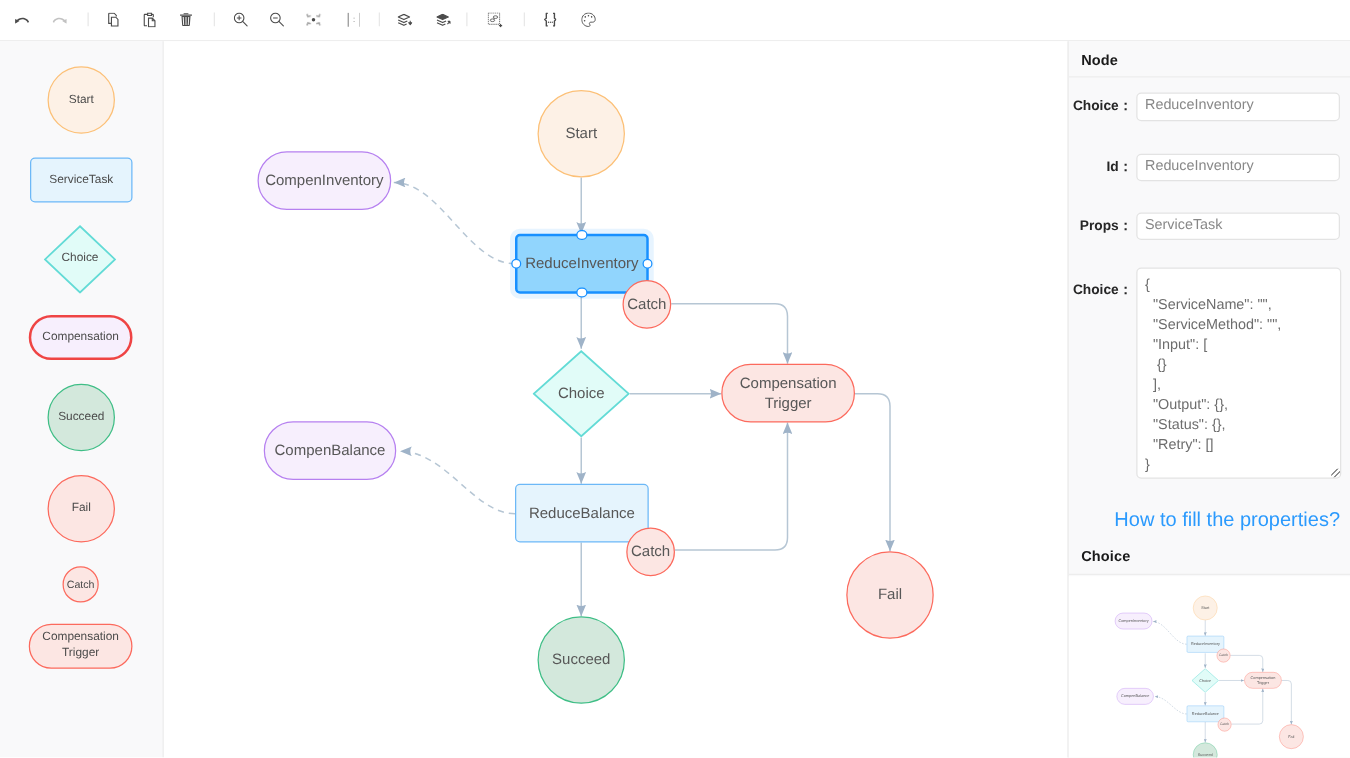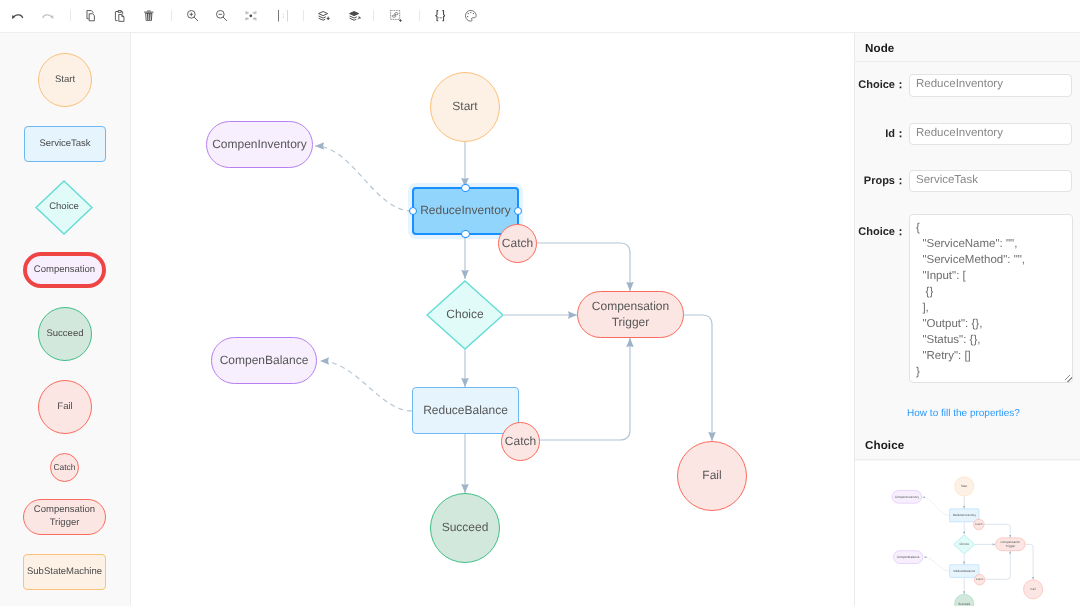--- a/index.html
+++ b/index.html
@@ -27,7 +27,7 @@
   .p-circle-catch   { border:1px solid #fc6a5d; background:#fce6e3; border-radius:50%; }
   .p-rect-task  { border:1px solid #6cb8f7; background:#e5f4fd; border-radius:4px; }
   .p-rect-sub   { border:1px solid #fcc077; background:#fdf1e6; border-radius:4px; }
-  .p-pill-comp    { border:4px solid #ef4444; background:#f7effd; border-radius:18px; }
+  .p-pill-comp    { border:2px solid #ef4444; background:#f7effd; border-radius:18px; }
   .p-pill-trigger { border:1px solid #fc6a5d; background:#fce6e3; border-radius:18px; }
   .dia { position:absolute; left:0; top:0; }
   .dia-label { position:relative; z-index:2; }

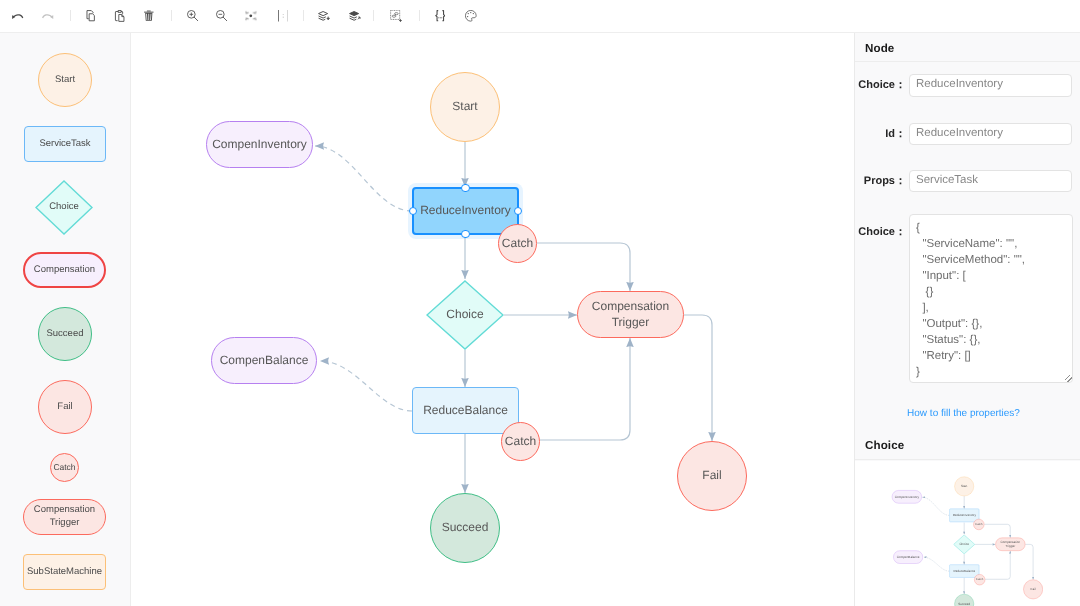--- a/index.html
+++ b/index.html
@@ -72,7 +72,7 @@
   .resize-grip { position:absolute; right:0px; bottom:0px; width:7px; height:7px;
                  background:
                    linear-gradient(135deg, transparent 0 30%, #909090 30% 42%, transparent 42% 62%, #909090 62% 74%, transparent 74% 100%); }
-  .help-link { position:absolute; font-size:10px; color:#2b9afd; text-align:center;
+  .help-link { position:absolute; font-size:16px; color:#2b9afd; text-align:right;
                text-decoration:none; }
   .minimap { position:absolute; left:0; top:428px; width:226px; height:145px; background:#fff; overflow:hidden; }
   .minimap .flow { transform:scale(0.279); transform-origin:0 0; left:16.2px; top:5.1px; }

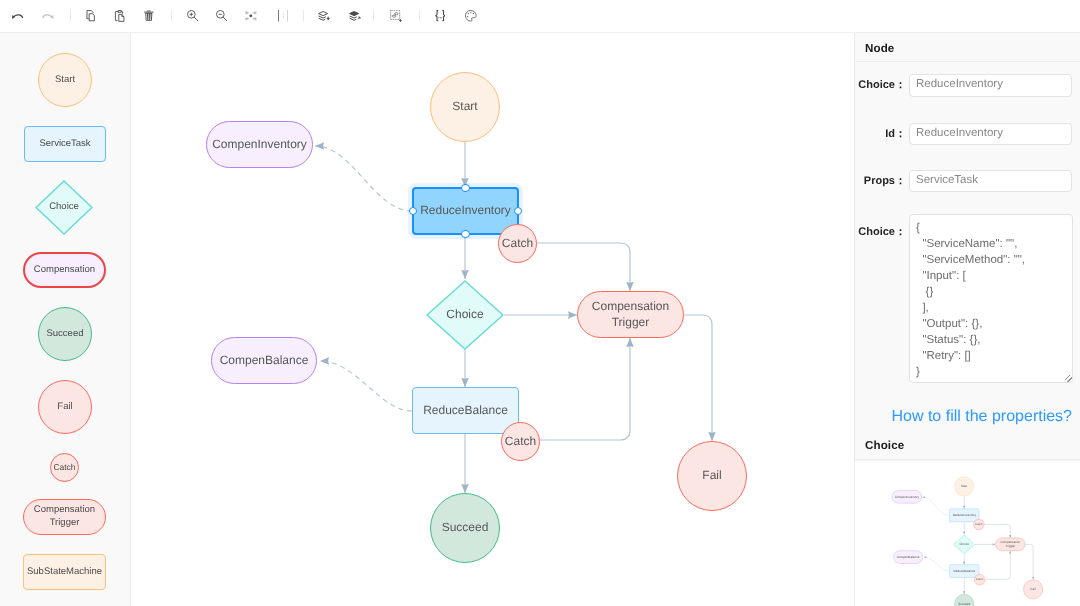--- a/index.html
+++ b/index.html
@@ -232,9 +232,6 @@
     <div class="pitem p-pill-trigger" style="left:23px; top:466px; width:83px; height:36px">
       <span>Compensation Trigger</span>
     </div>
-    <div class="pitem p-rect-sub" style="left:23px; top:521px; width:83px; height:36px">
-      <span>SubStateMachine</span>
-    </div>
   </div>
   <div class="canvas">
     <div class="flow" id="flow-main">

